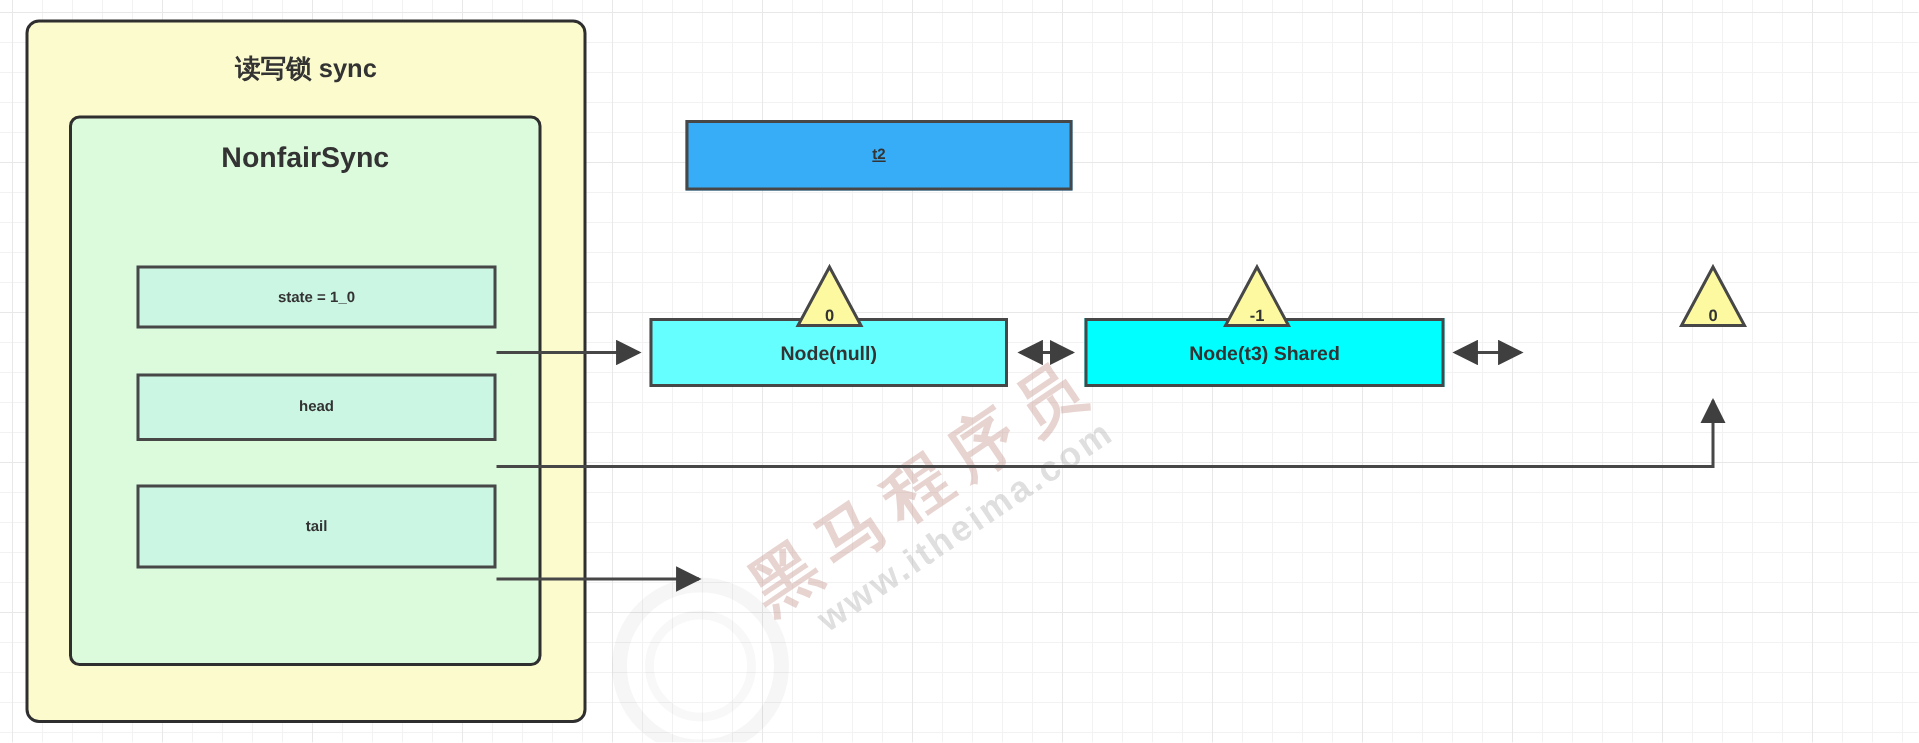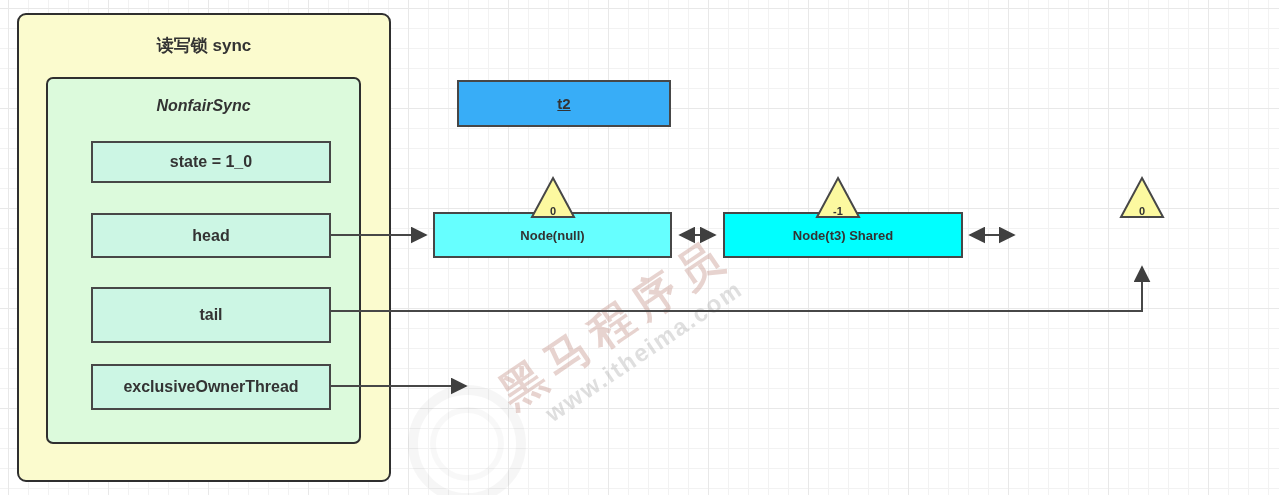--- a/index.html
+++ b/index.html
@@ -50,7 +50,7 @@
     left:46px;top:77px;width:315px;height:367px;z-index:2;
     background:#dcfadc;border:2px solid #2f2f2f;border-radius:7px;
   }
-  .inner-title{left:46px;top:95px;width:315px;height:22px;z-index:2;font-size:16px;font-style:italic;}
+  .inner-title{left:46px;top:95px;width:315px;height:22px;z-index:2;font-size:19px;}
   .field{
     width:240px;left:91px;z-index:2;font-size:16px;
     background:#ccf6e4;border:2px solid #474747;

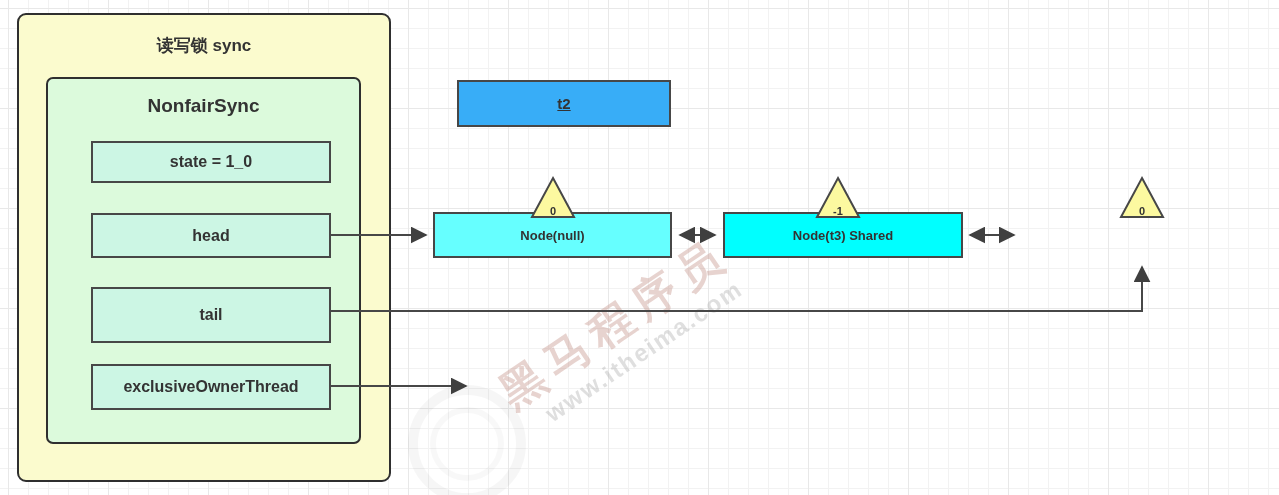--- a/index.html
+++ b/index.html
@@ -62,7 +62,7 @@
 
   
   .thread-box{
-    left:457px;top:80px;width:214px;height:47px;z-index:2;font-size:15px;
+    left:457px;top:80px;width:258px;height:47px;z-index:2;font-size:10px;
     background:#38adf7;border:2px solid #474747;text-decoration:underline;
   }
   .node{height:46px;top:212px;z-index:2;font-size:13px;border:2px solid #474747;}

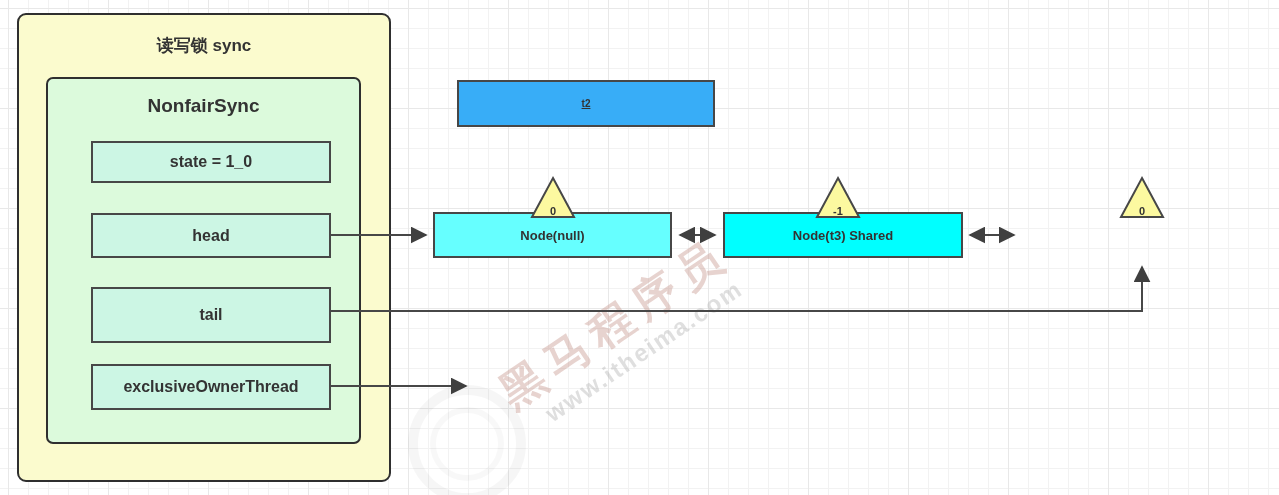--- a/index.html
+++ b/index.html
@@ -52,8 +52,8 @@
   }
   .inner-title{left:46px;top:95px;width:315px;height:22px;z-index:2;font-size:19px;}
   .field{
-    width:240px;left:91px;z-index:2;font-size:16px;
-    background:#ccf6e4;border:2px solid #474747;
+    width:240px;left:91px;z-index:2;font-size:10px;
+    background:#ccf6e4;border:2px solid #474747;margin-top:36px;
   }
   .field-state{top:141px;height:42px;}
   .field-head{top:213px;height:45px;}

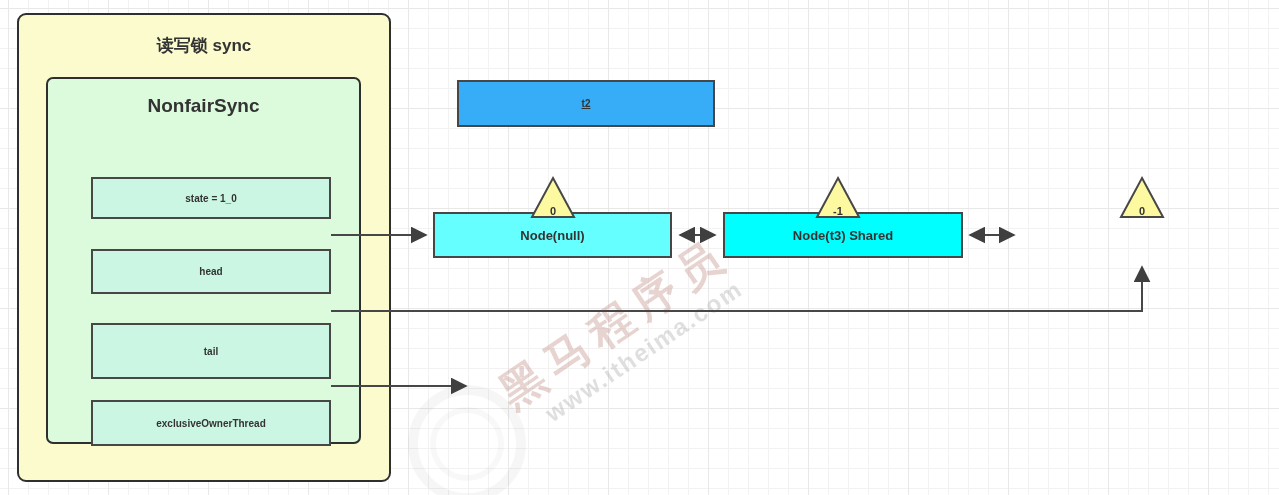--- a/index.html
+++ b/index.html
@@ -107,7 +107,6 @@
   <div class="abs center bold field field-state">state = 1_0</div>
   <div class="abs center bold field field-head">head</div>
   <div class="abs center bold field field-tail">tail</div>
-  <div class="abs center bold field field-eot">exclusiveOwnerThread</div>
 
   <div class="abs center bold thread-box">t2</div>
 

